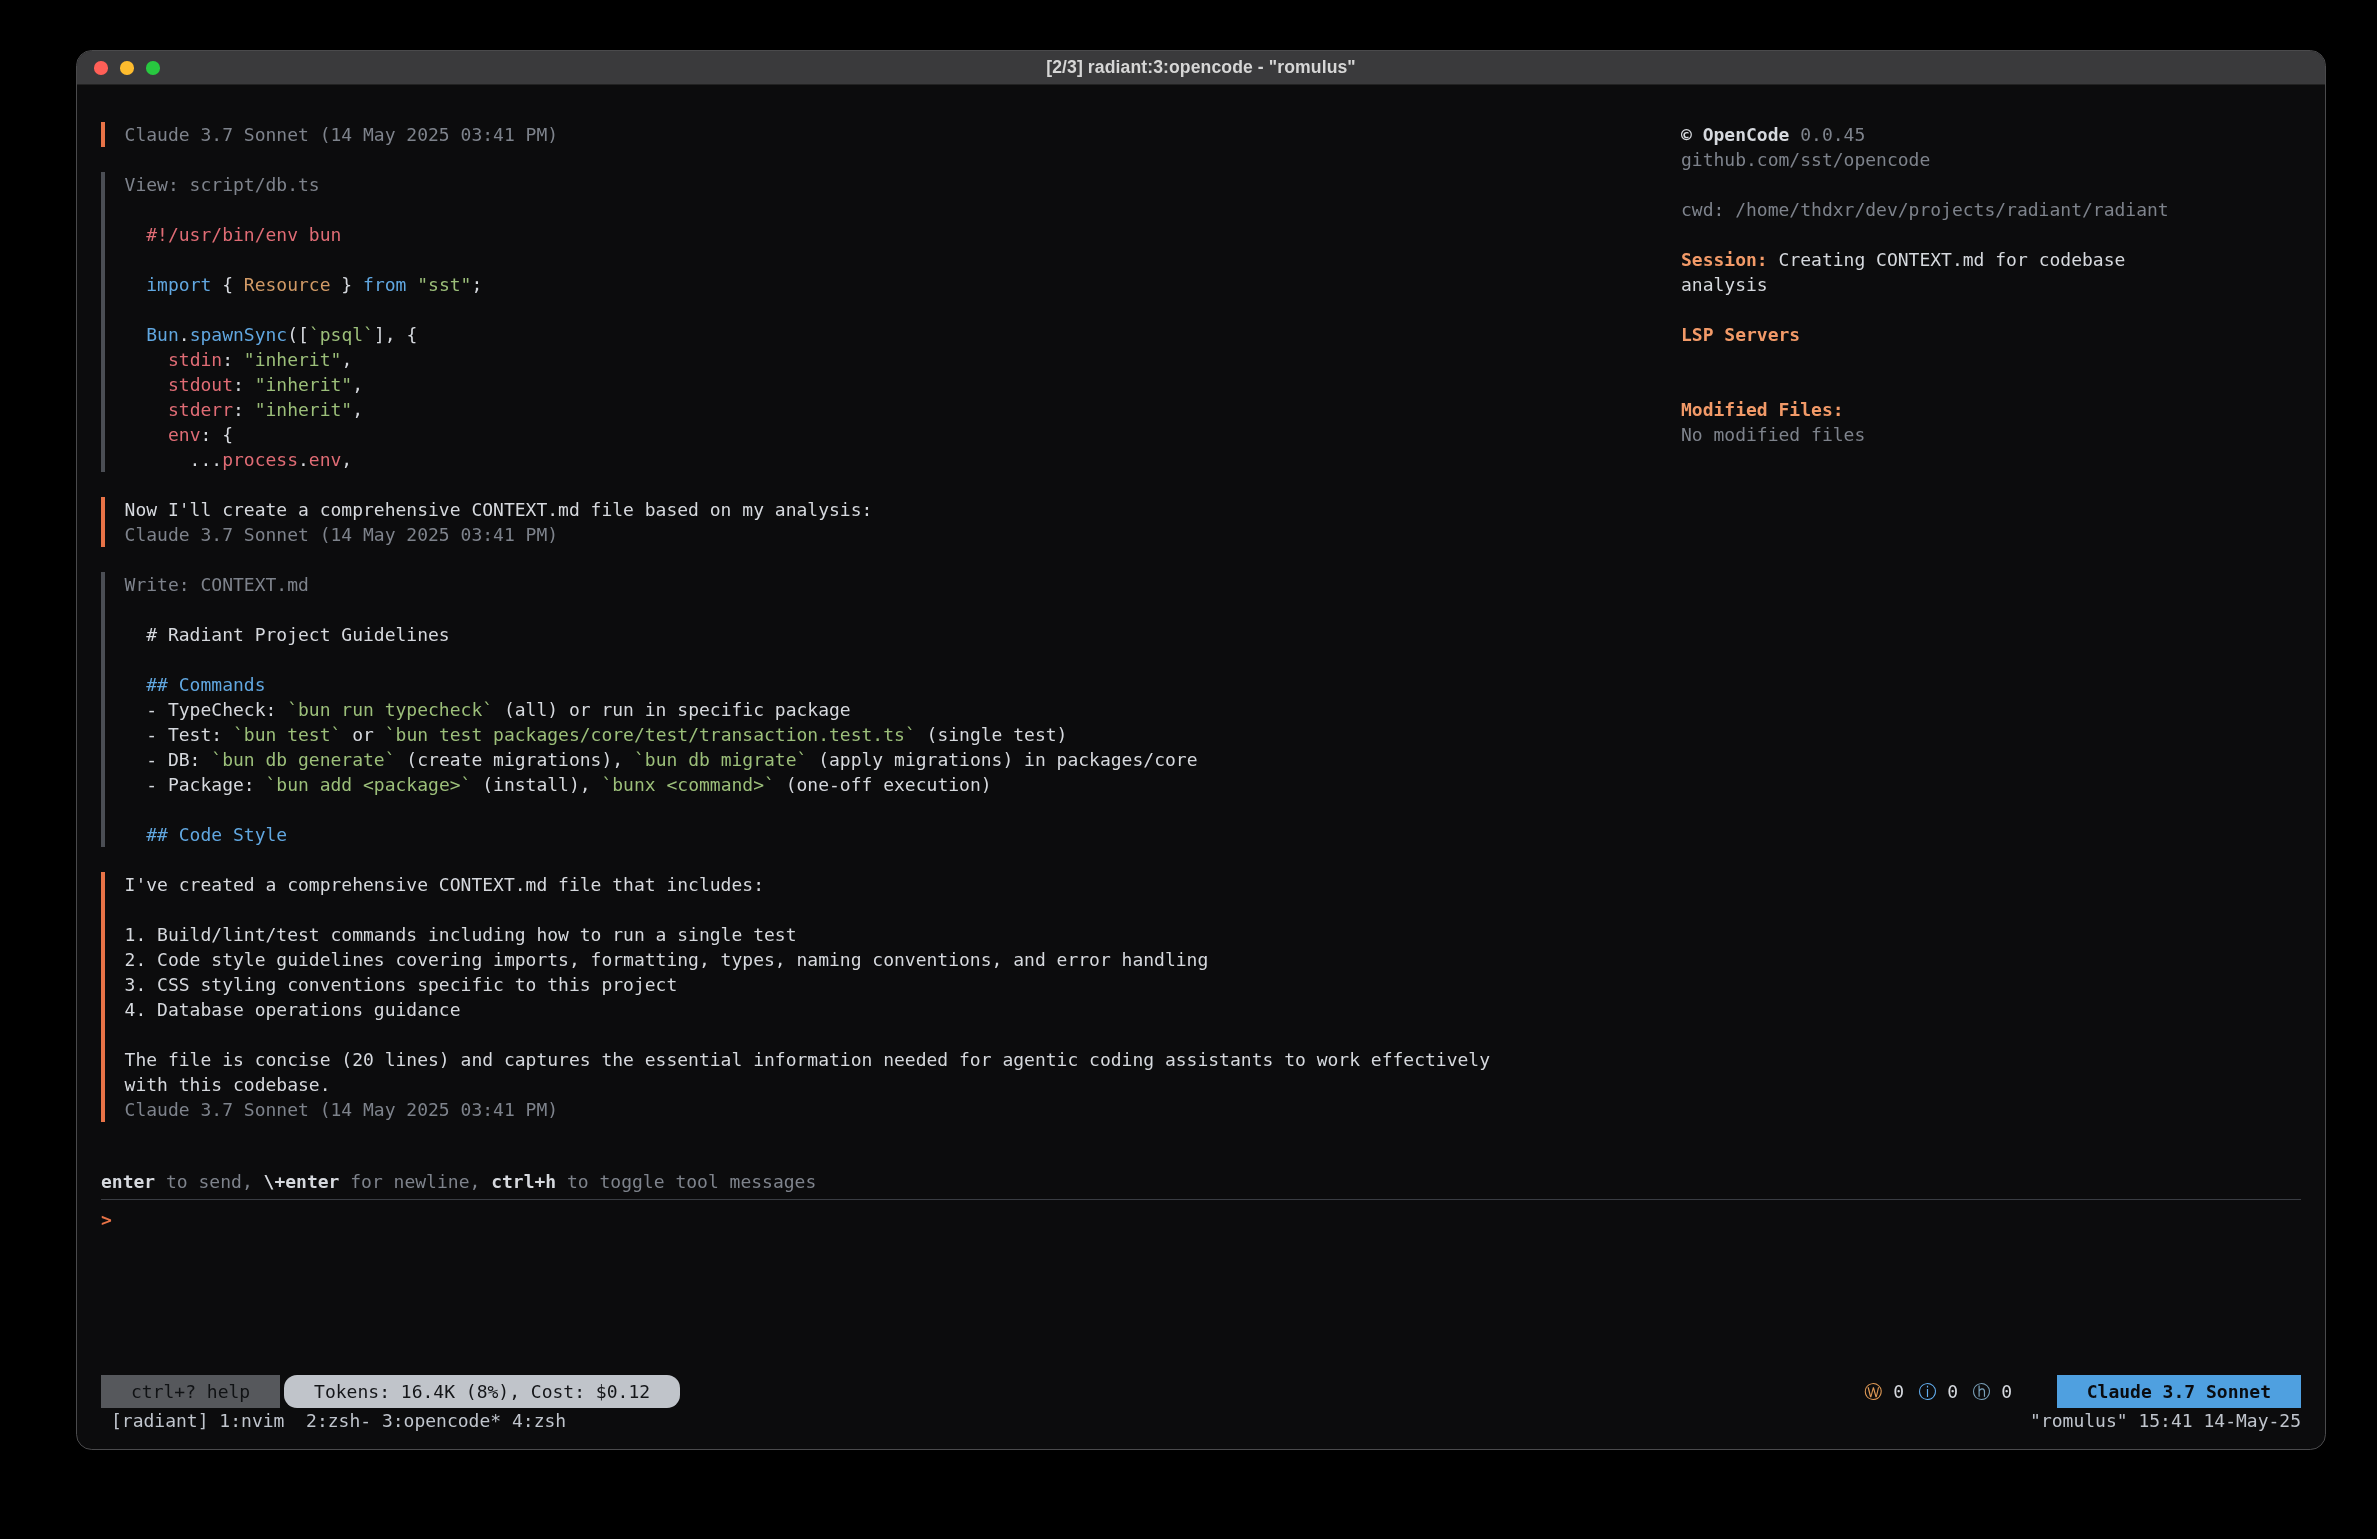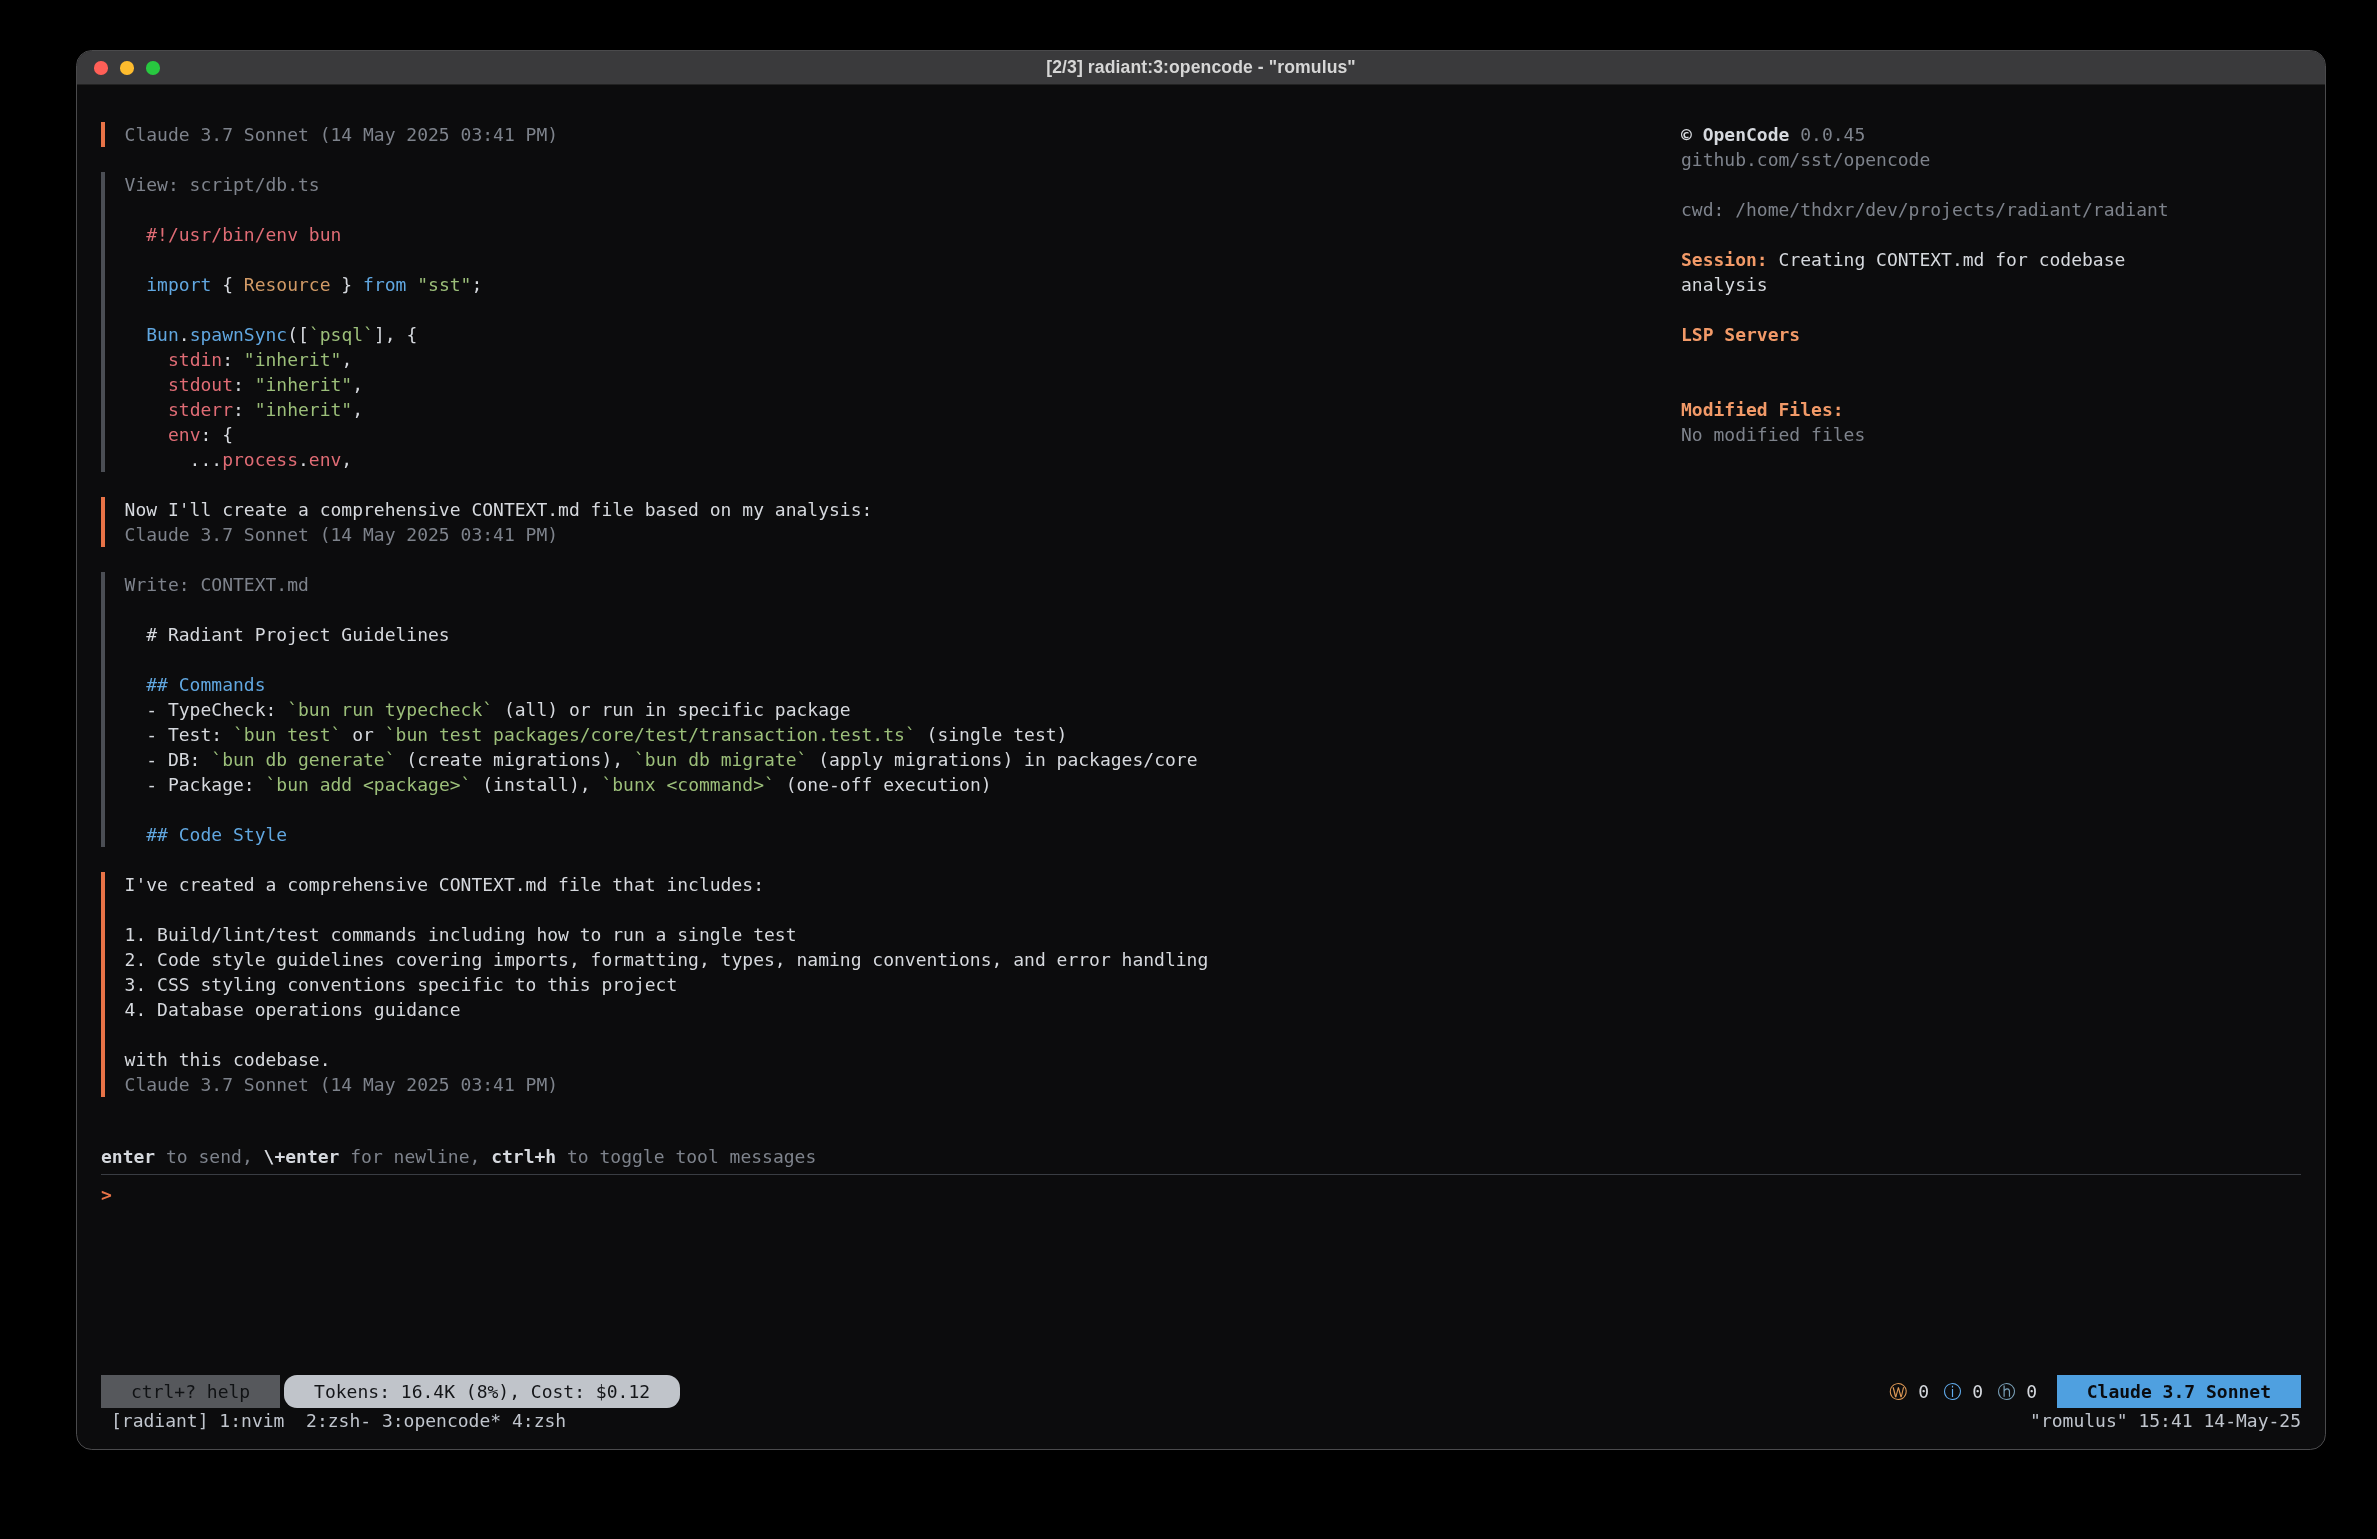--- a/index.html
+++ b/index.html
@@ -138,6 +138,7 @@
               <div class="tline"><span class="c-w">3. CSS styling conventions specific to this project</span></div>
               <div class="tline"><span class="c-w">4. Database operations guidance</span></div>
               <div class="tline"></div>
+              <div class="tline"><span class="c-w">The file is concise (20 lines) and captures the essential information needed for agentic coding assistants to work effectively</span></div>
               <div class="tline"><span class="c-w">with this codebase.</span></div>
               <div class="tline"><span class="c-g">Claude 3.7 Sonnet (14 May 2025 03:41 PM)</span></div>
             </div>

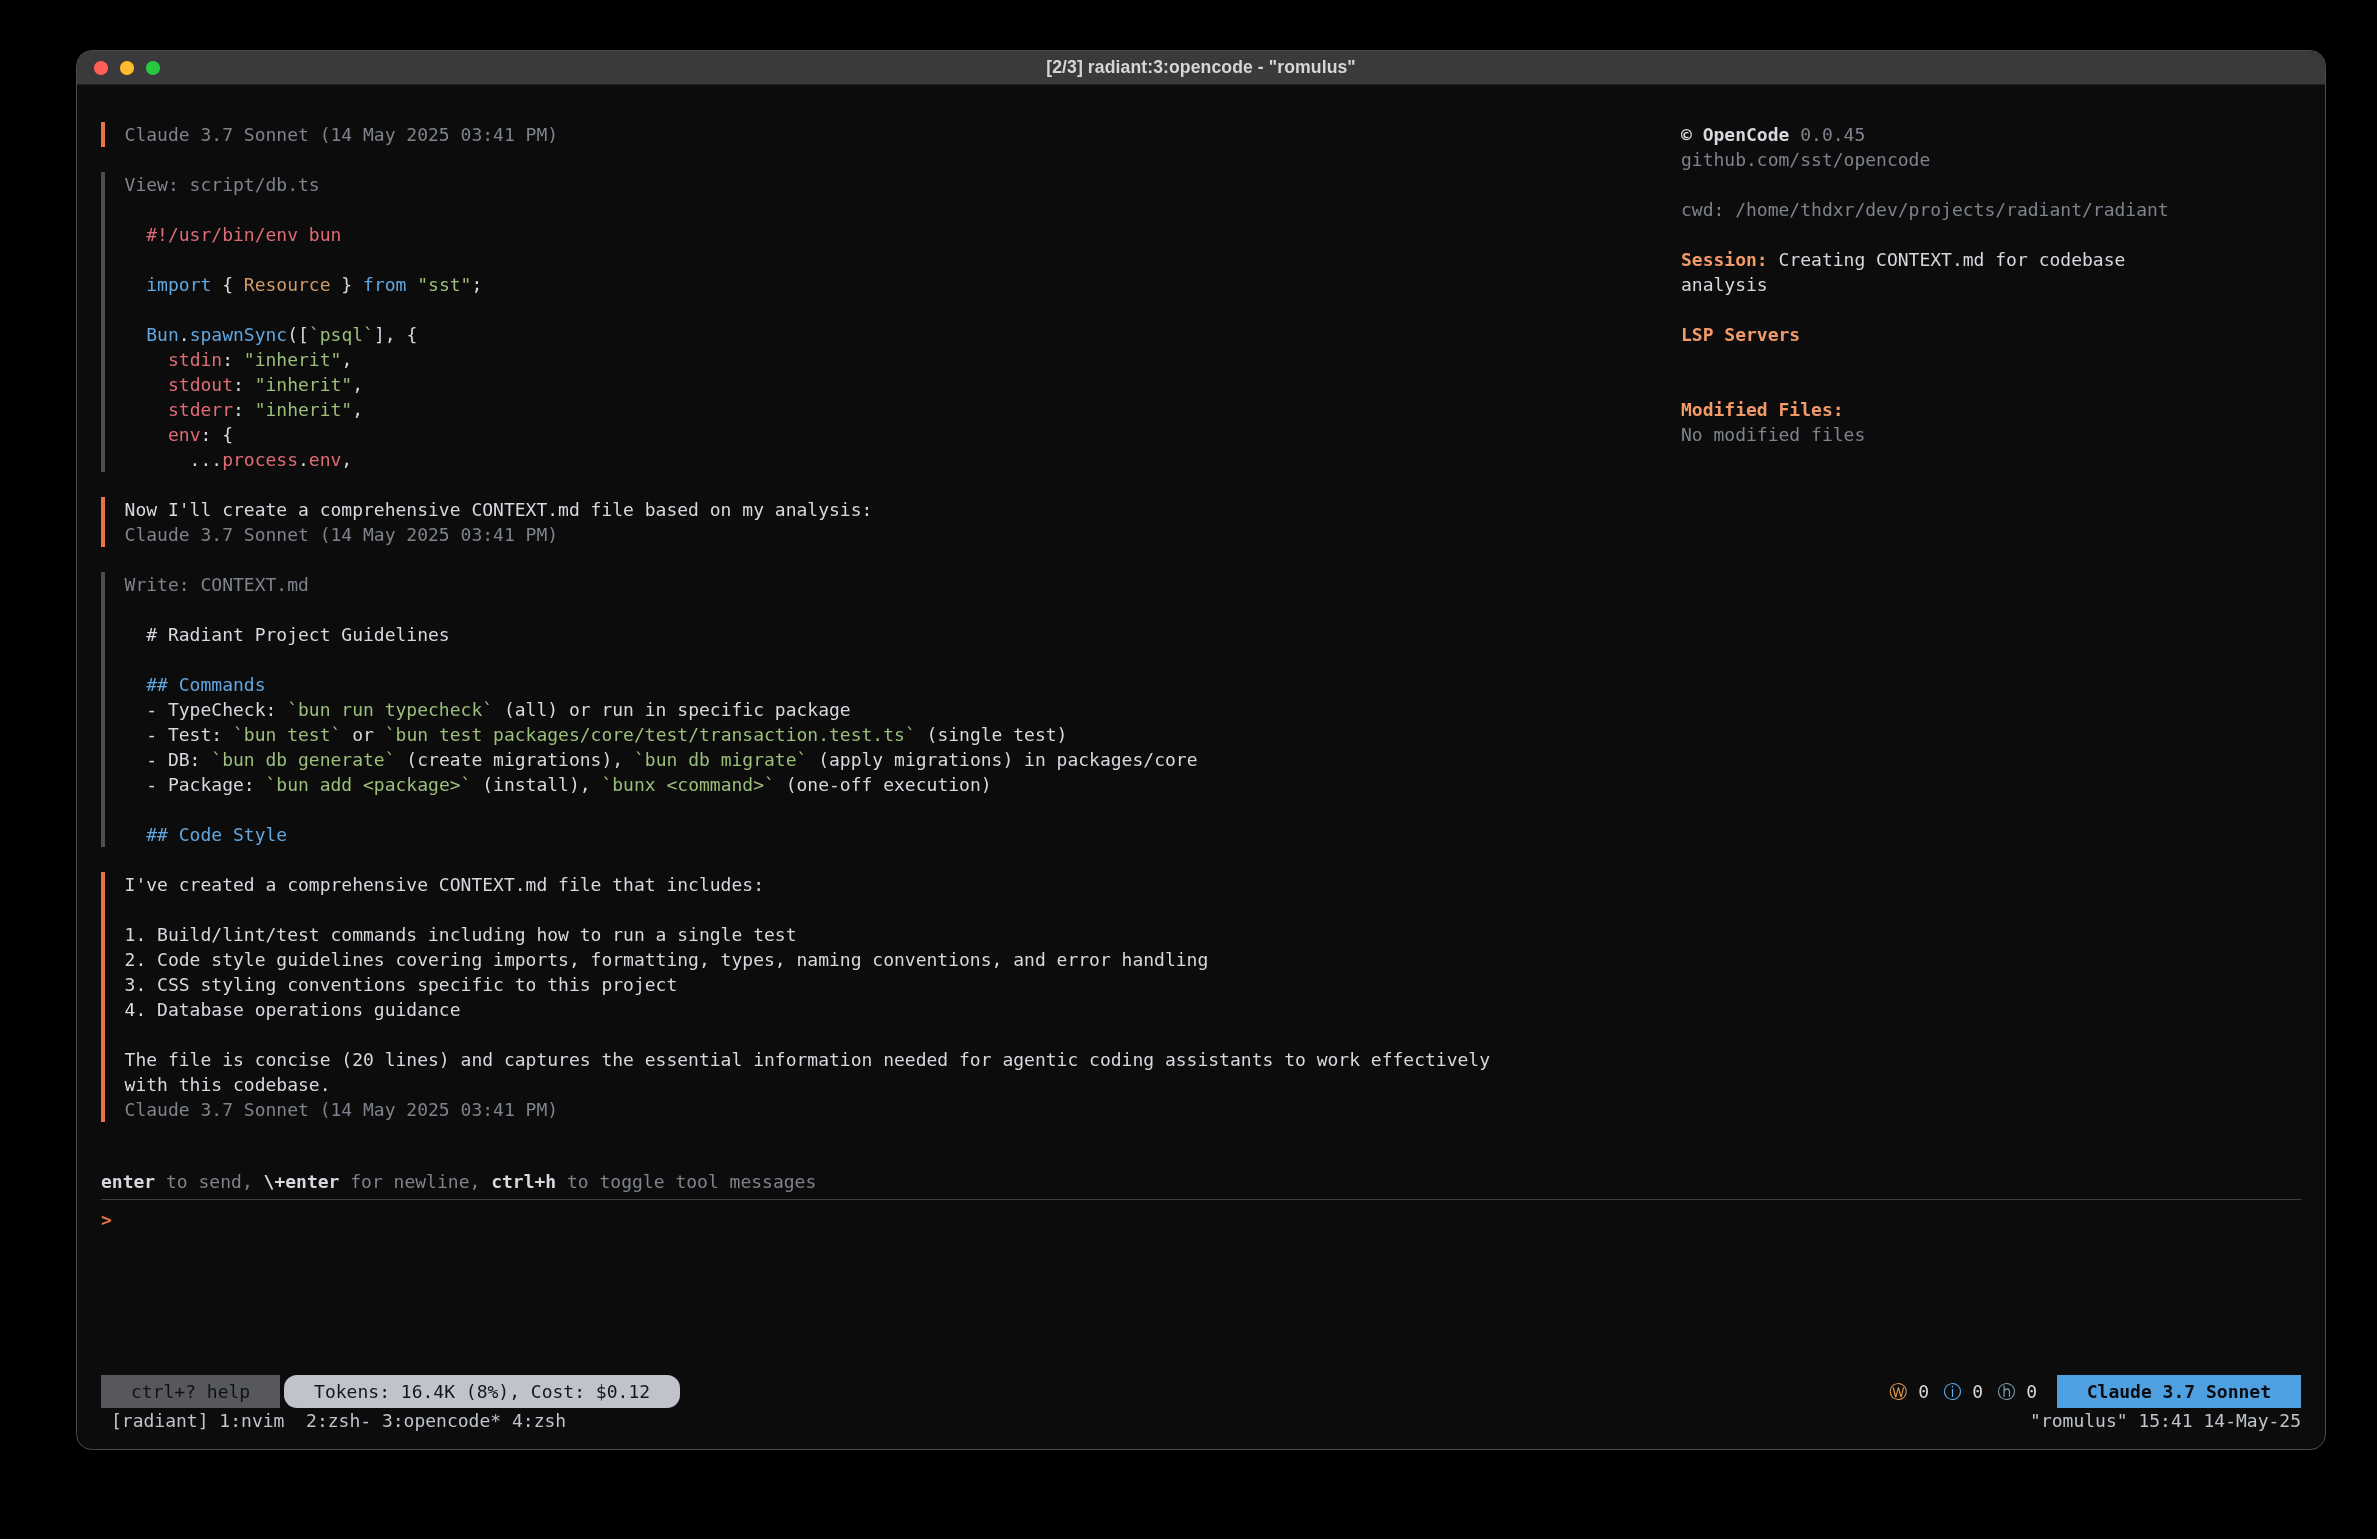--- a/index.html
+++ b/index.html
@@ -69,7 +69,7 @@
   .diags { display:inline-flex; align-items:center; gap:14.4px; }
   .diag { white-space:pre; }
   .diag-count { color:var(--fg,#d6d9de); }
-  .chip-model { background:var(--modelChipBg,#4fa0e0); color:var(--modelChipFg,#0a0c10); font-weight:bold; }
+  .chip-model { background:var(--modelChipBg,#4fa0e0); color:var(--modelChipFg,#0a0c10); font-weight:bold;margin-left:25px; }
 
   .tmuxbar {
     flex:none; margin-top:3.9px; display:flex; justify-content:space-between;

